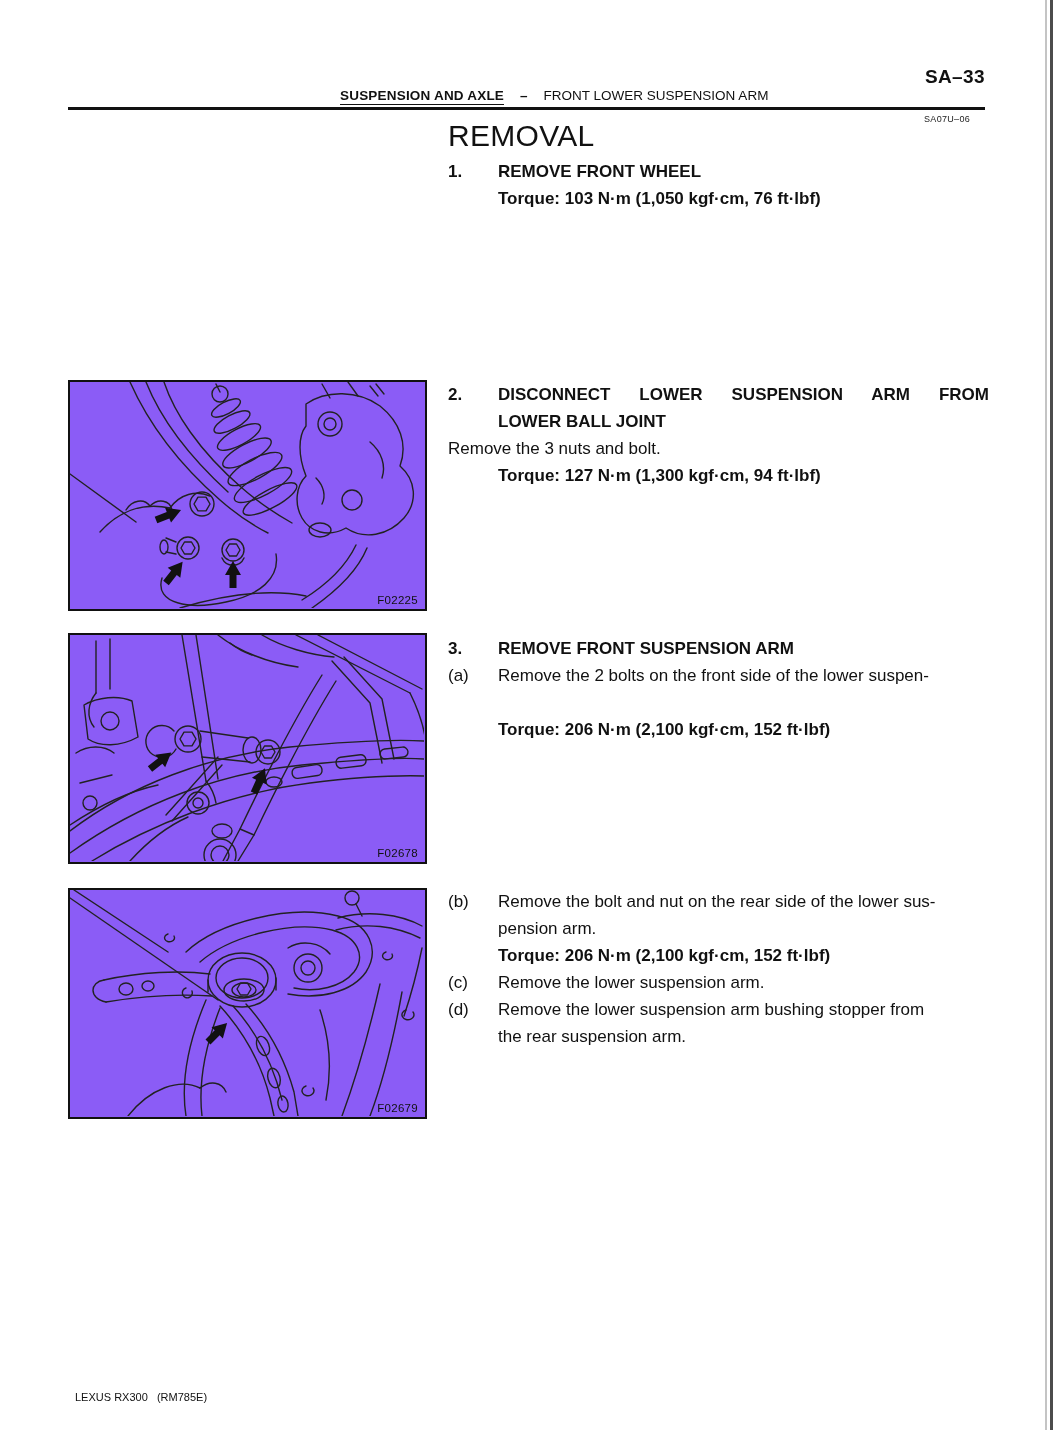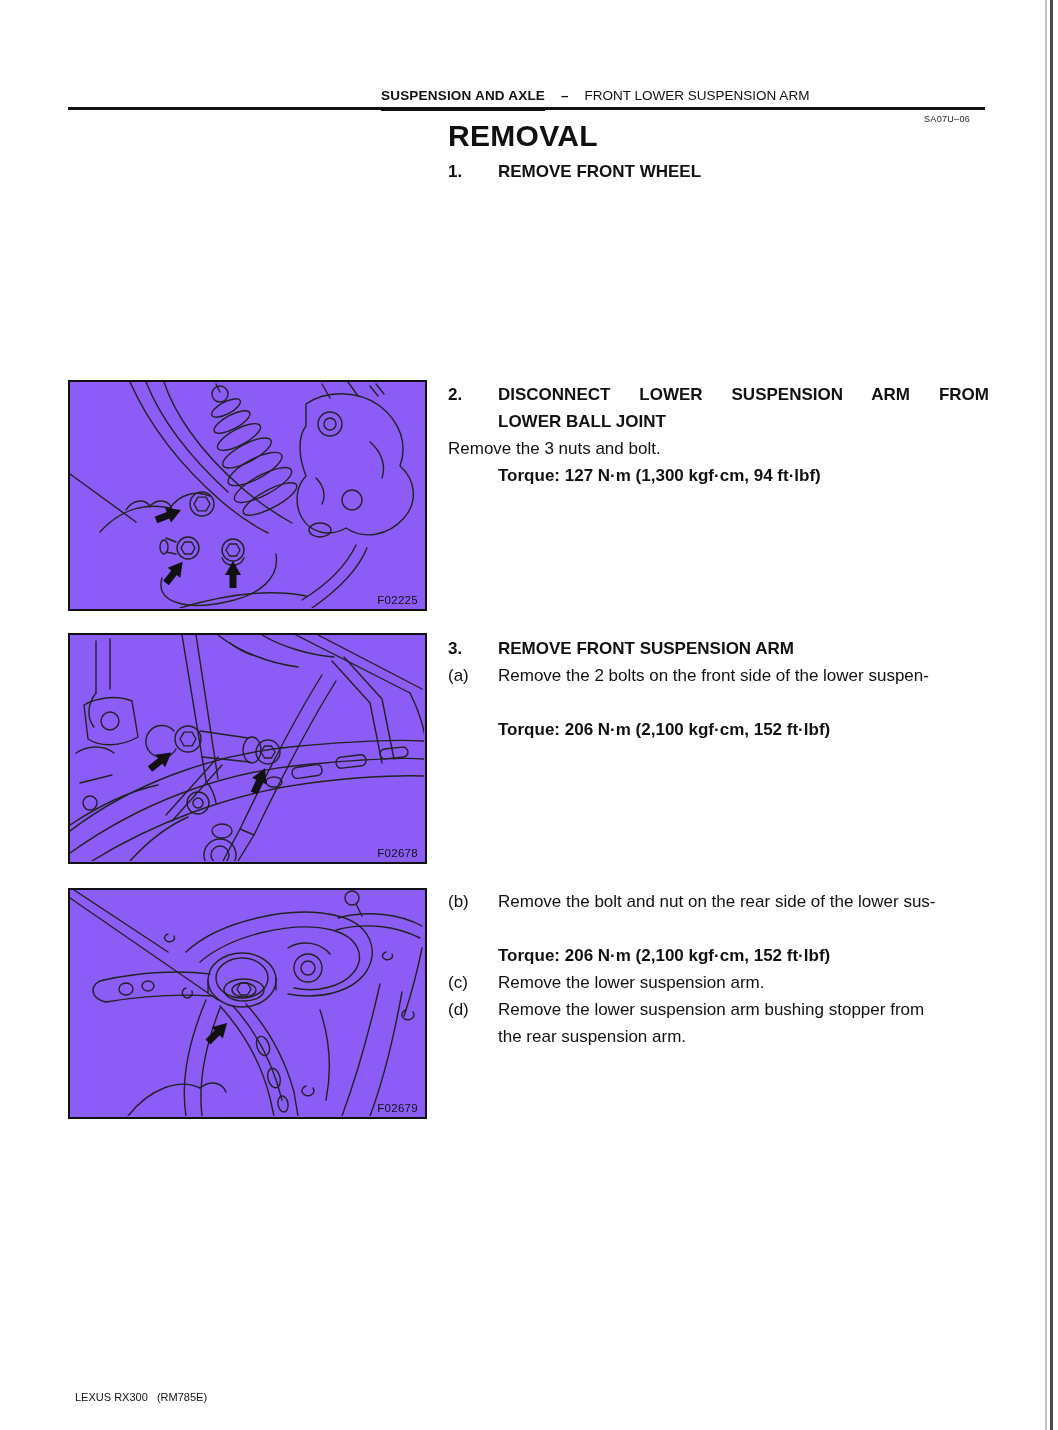--- a/index.html
+++ b/index.html
@@ -44,6 +44,7 @@
   <div class="abs edge-light"></div>
   <div class="abs edge-dark"></div>
 
+  <div class="abs pagenum">SA–33</div>
 
   <div class="abs crumb"><span class="sec">SUSPENSION AND AXLE</span><span class="dash">–</span><span class="sub">FRONT LOWER SUSPENSION ARM</span></div>
 

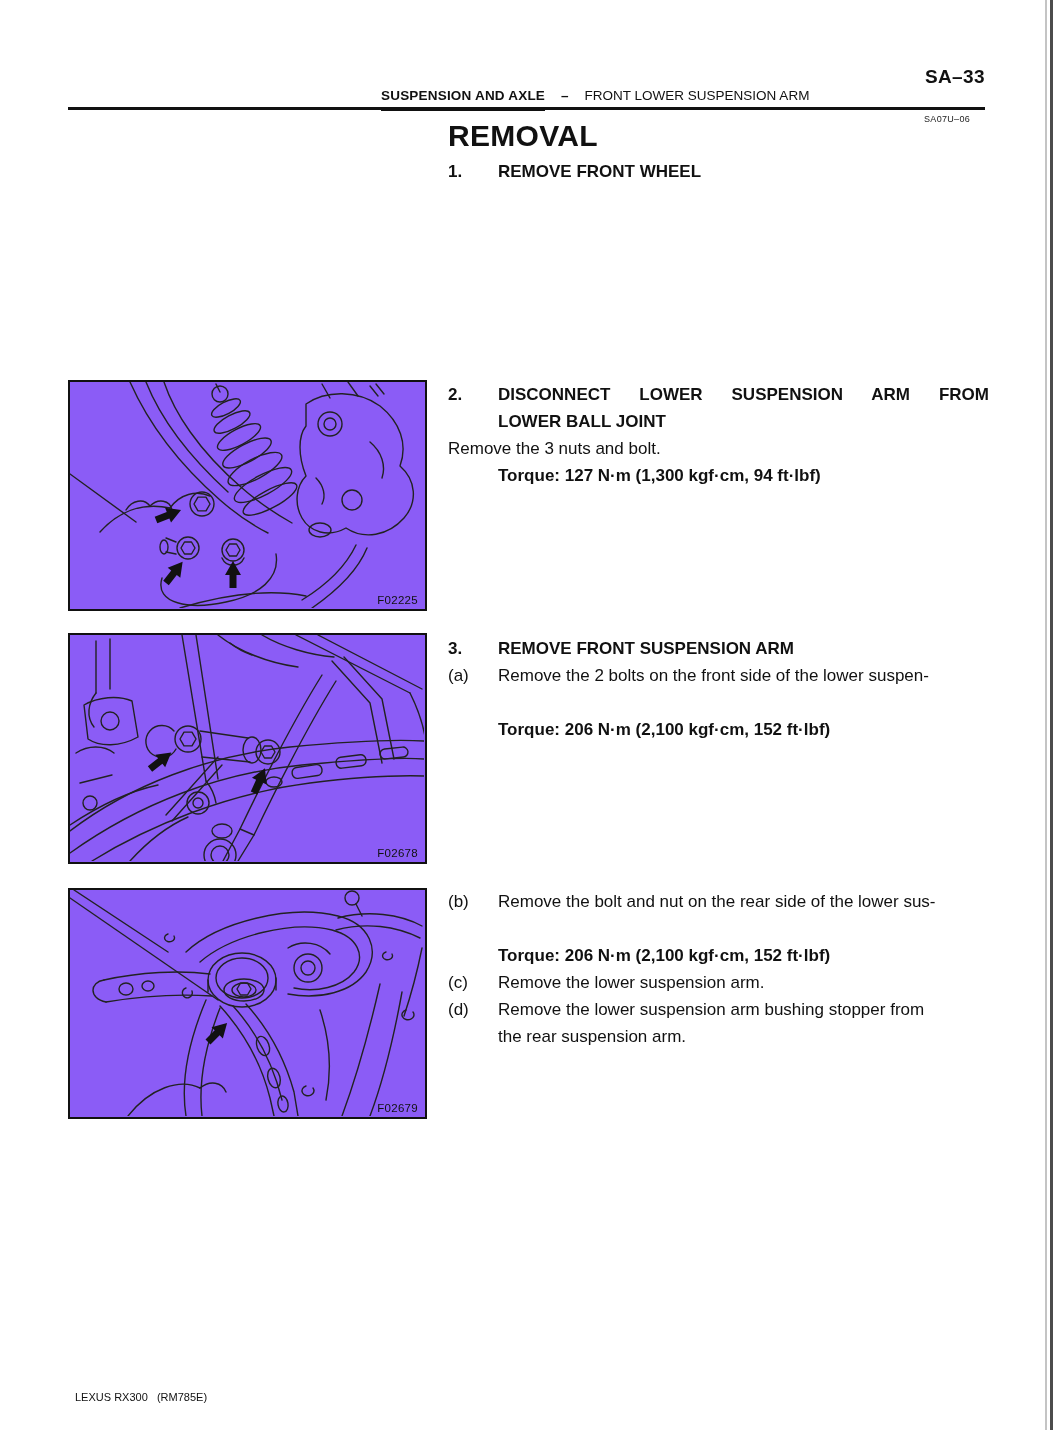--- a/index.html
+++ b/index.html
@@ -15,7 +15,7 @@
 
   .pagenum{left:0;top:66px;width:985px;text-align:right;font-size:19px;font-weight:bold;letter-spacing:.4px;}
   .crumb{left:340px;top:88px;font-size:13.5px;white-space:pre;}
-  .crumb .sec{font-weight:bold;border-bottom:1.5px solid #111;padding-bottom:7px;letter-spacing:.2px;margin-left:41px;}
+  .crumb .sec{font-weight:bold;border-bottom:1.5px solid #111;padding-bottom:1px;letter-spacing:.2px;}
   .crumb .dash{margin:0 16px;font-weight:bold;}
   .rule{left:68px;top:107px;width:917px;height:3px;background:#111;}
   .doccode{left:0;top:114px;width:970px;text-align:right;font-size:9px;color:#222;letter-spacing:.3px;}

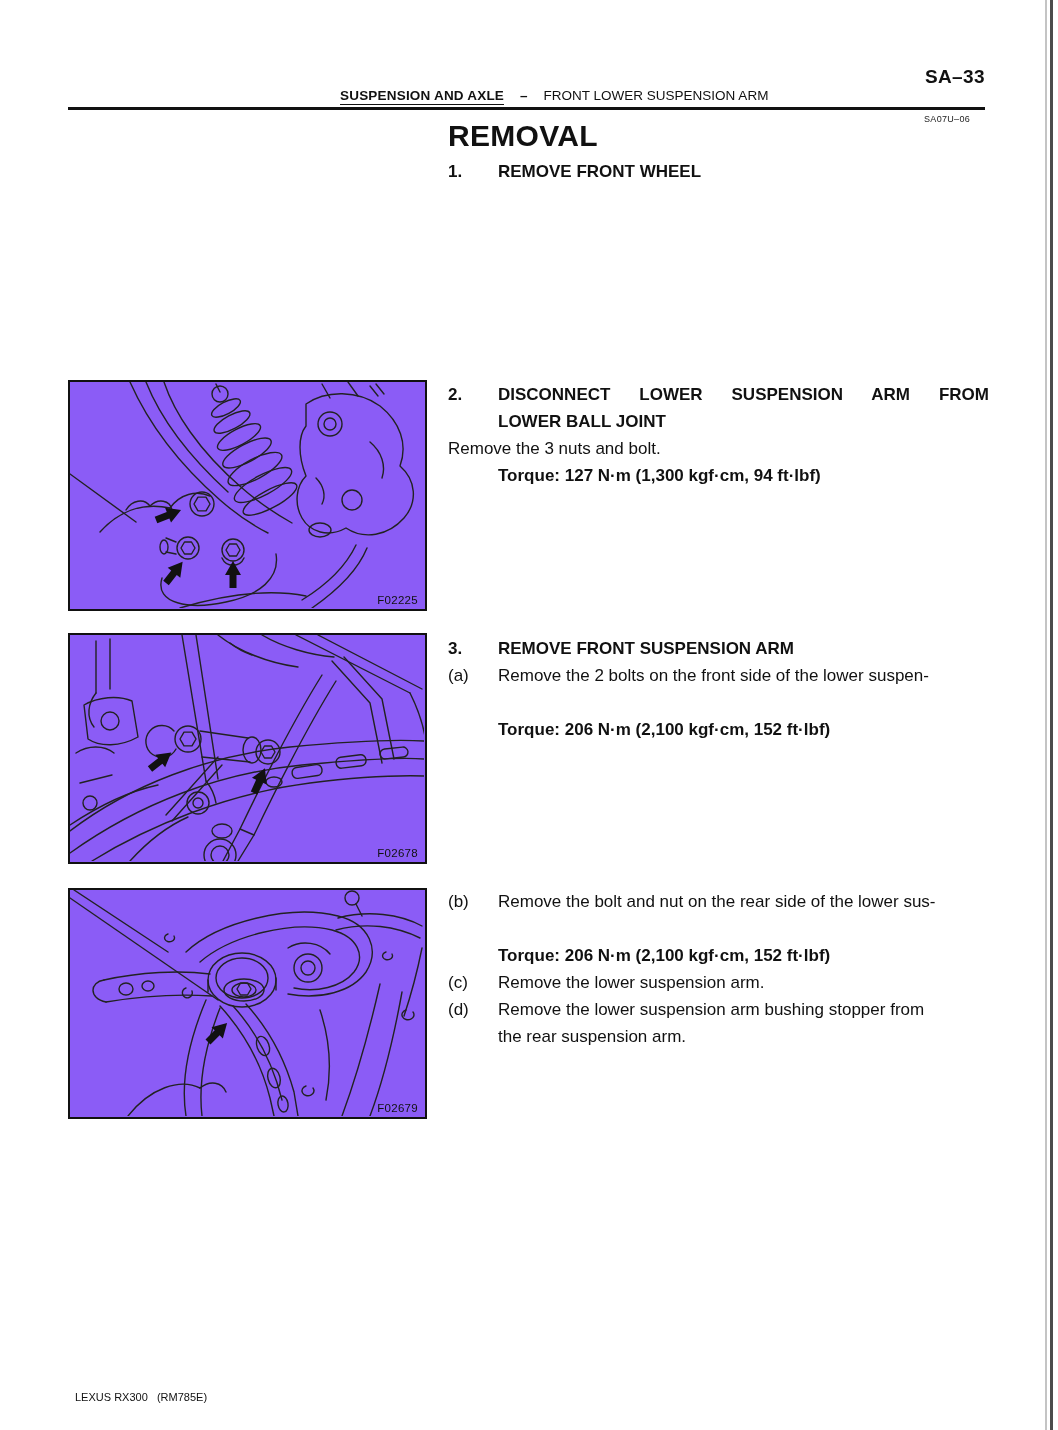--- a/index.html
+++ b/index.html
@@ -19,7 +19,7 @@
   .crumb .dash{margin:0 16px;font-weight:bold;}
   .rule{left:68px;top:107px;width:917px;height:3px;background:#111;}
   .doccode{left:0;top:114px;width:970px;text-align:right;font-size:9px;color:#222;letter-spacing:.3px;}
-  .title{left:448px;top:119px;font-size:30px;font-weight:bold;letter-spacing:.3px;}
+  .title{left:448px;top:119px;font-size:30px;font-weight:normal;letter-spacing:.3px;}
 
   .row{position:absolute;left:448px;width:541px;display:flex;font-size:17px;line-height:27px;}
   .row .n{flex:0 0 50px;}

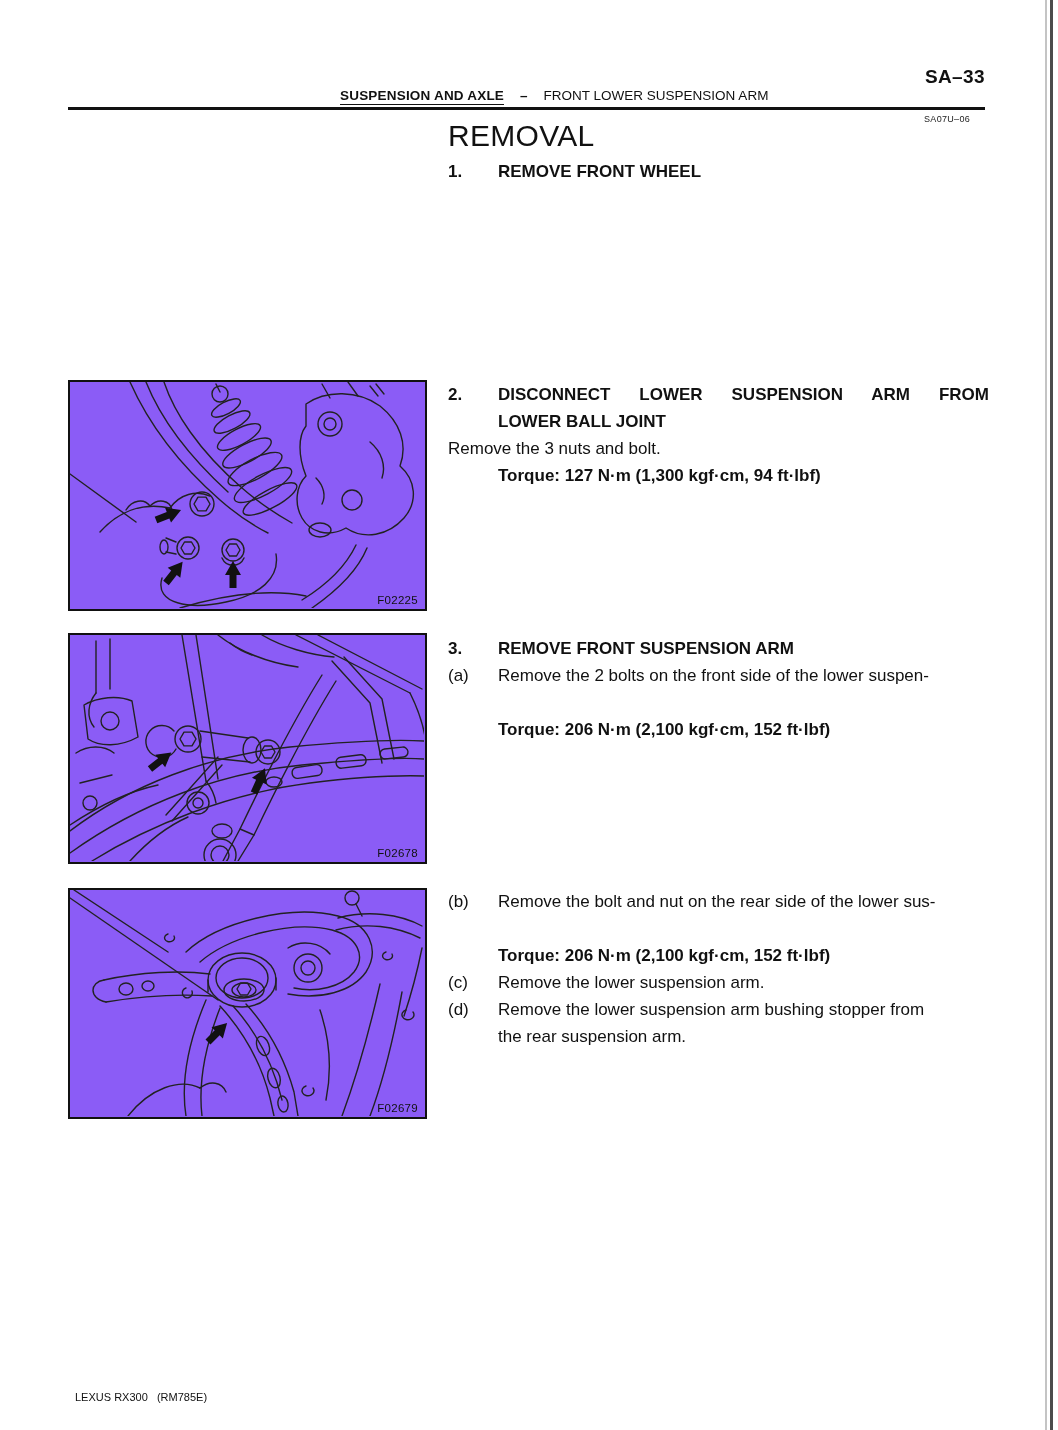--- a/index.html
+++ b/index.html
@@ -57,6 +57,7 @@
     <span class="n">1.</span>
     <span class="t">REMOVE FRONT WHEEL</span>
   </div>
+  <div class="line ind b" style="top:185px">Torque: 103 N·m (1,050 kgf·cm, 76 ft·lbf)</div>
 
   <div class="figure" style="top:380px">
     <svg width="354" height="226" viewBox="0 0 354 226">

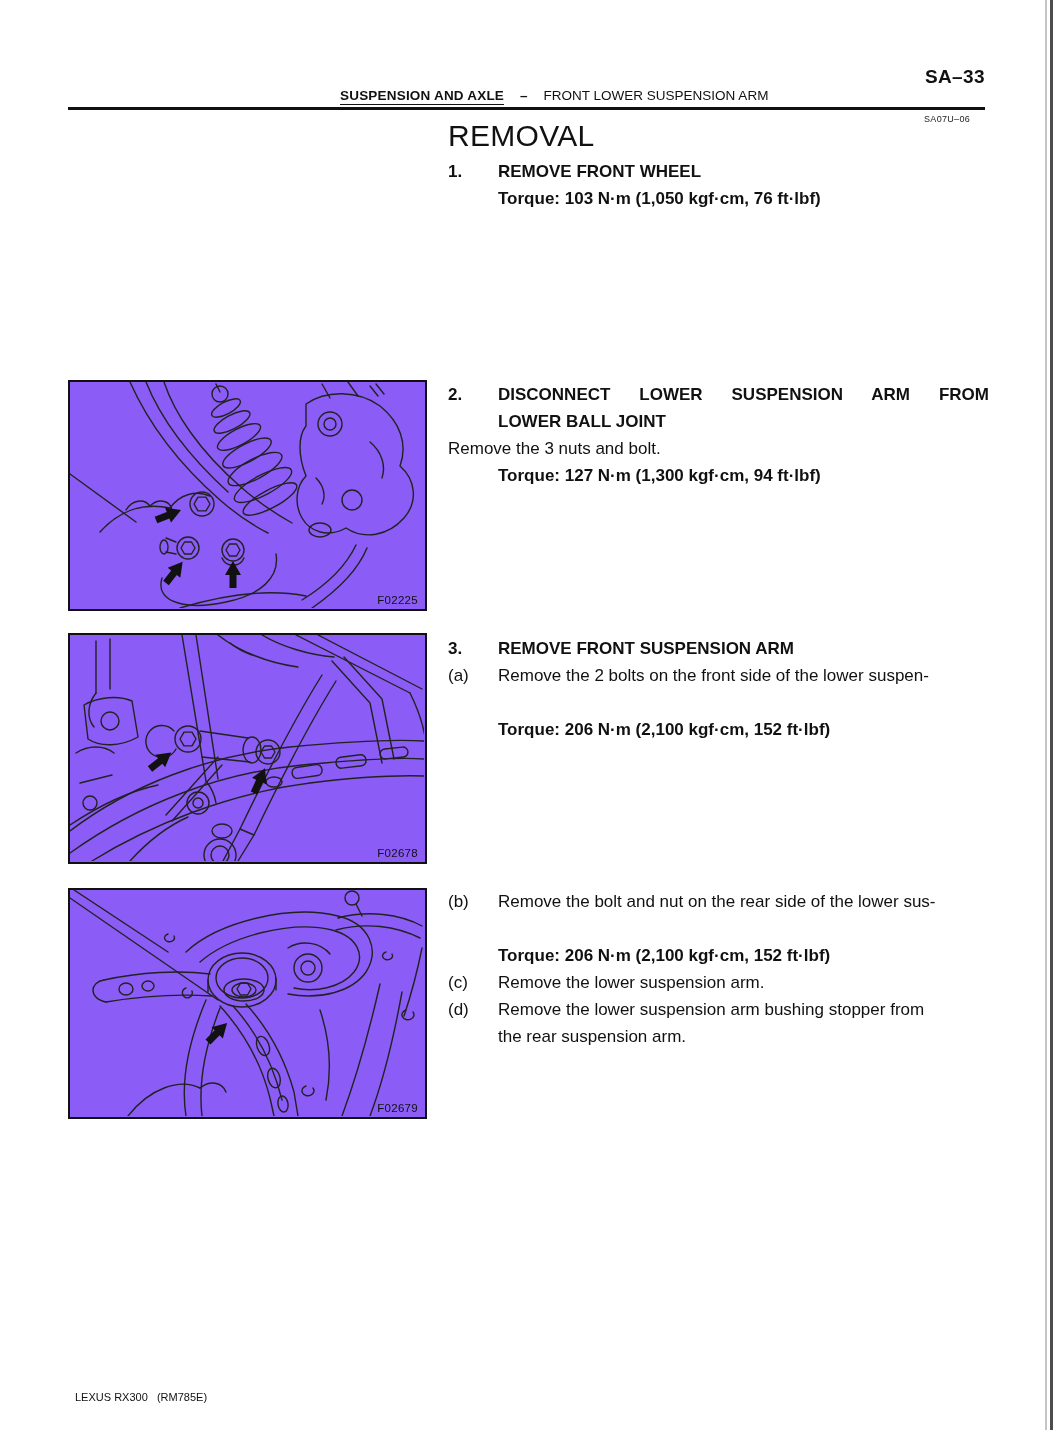--- a/index.html
+++ b/index.html
@@ -279,6 +279,7 @@
     <span class="n">(b)</span>
     <span class="t">Remove the bolt and nut on the rear side of the lower sus-</span>
   </div>
+  <div class="line ind" style="top:915px">pension arm.</div>
   <div class="line ind b" style="top:942px">Torque: 206 N·m (2,100 kgf·cm, 152 ft·lbf)</div>
 
   <div class="row" style="top:969px">

